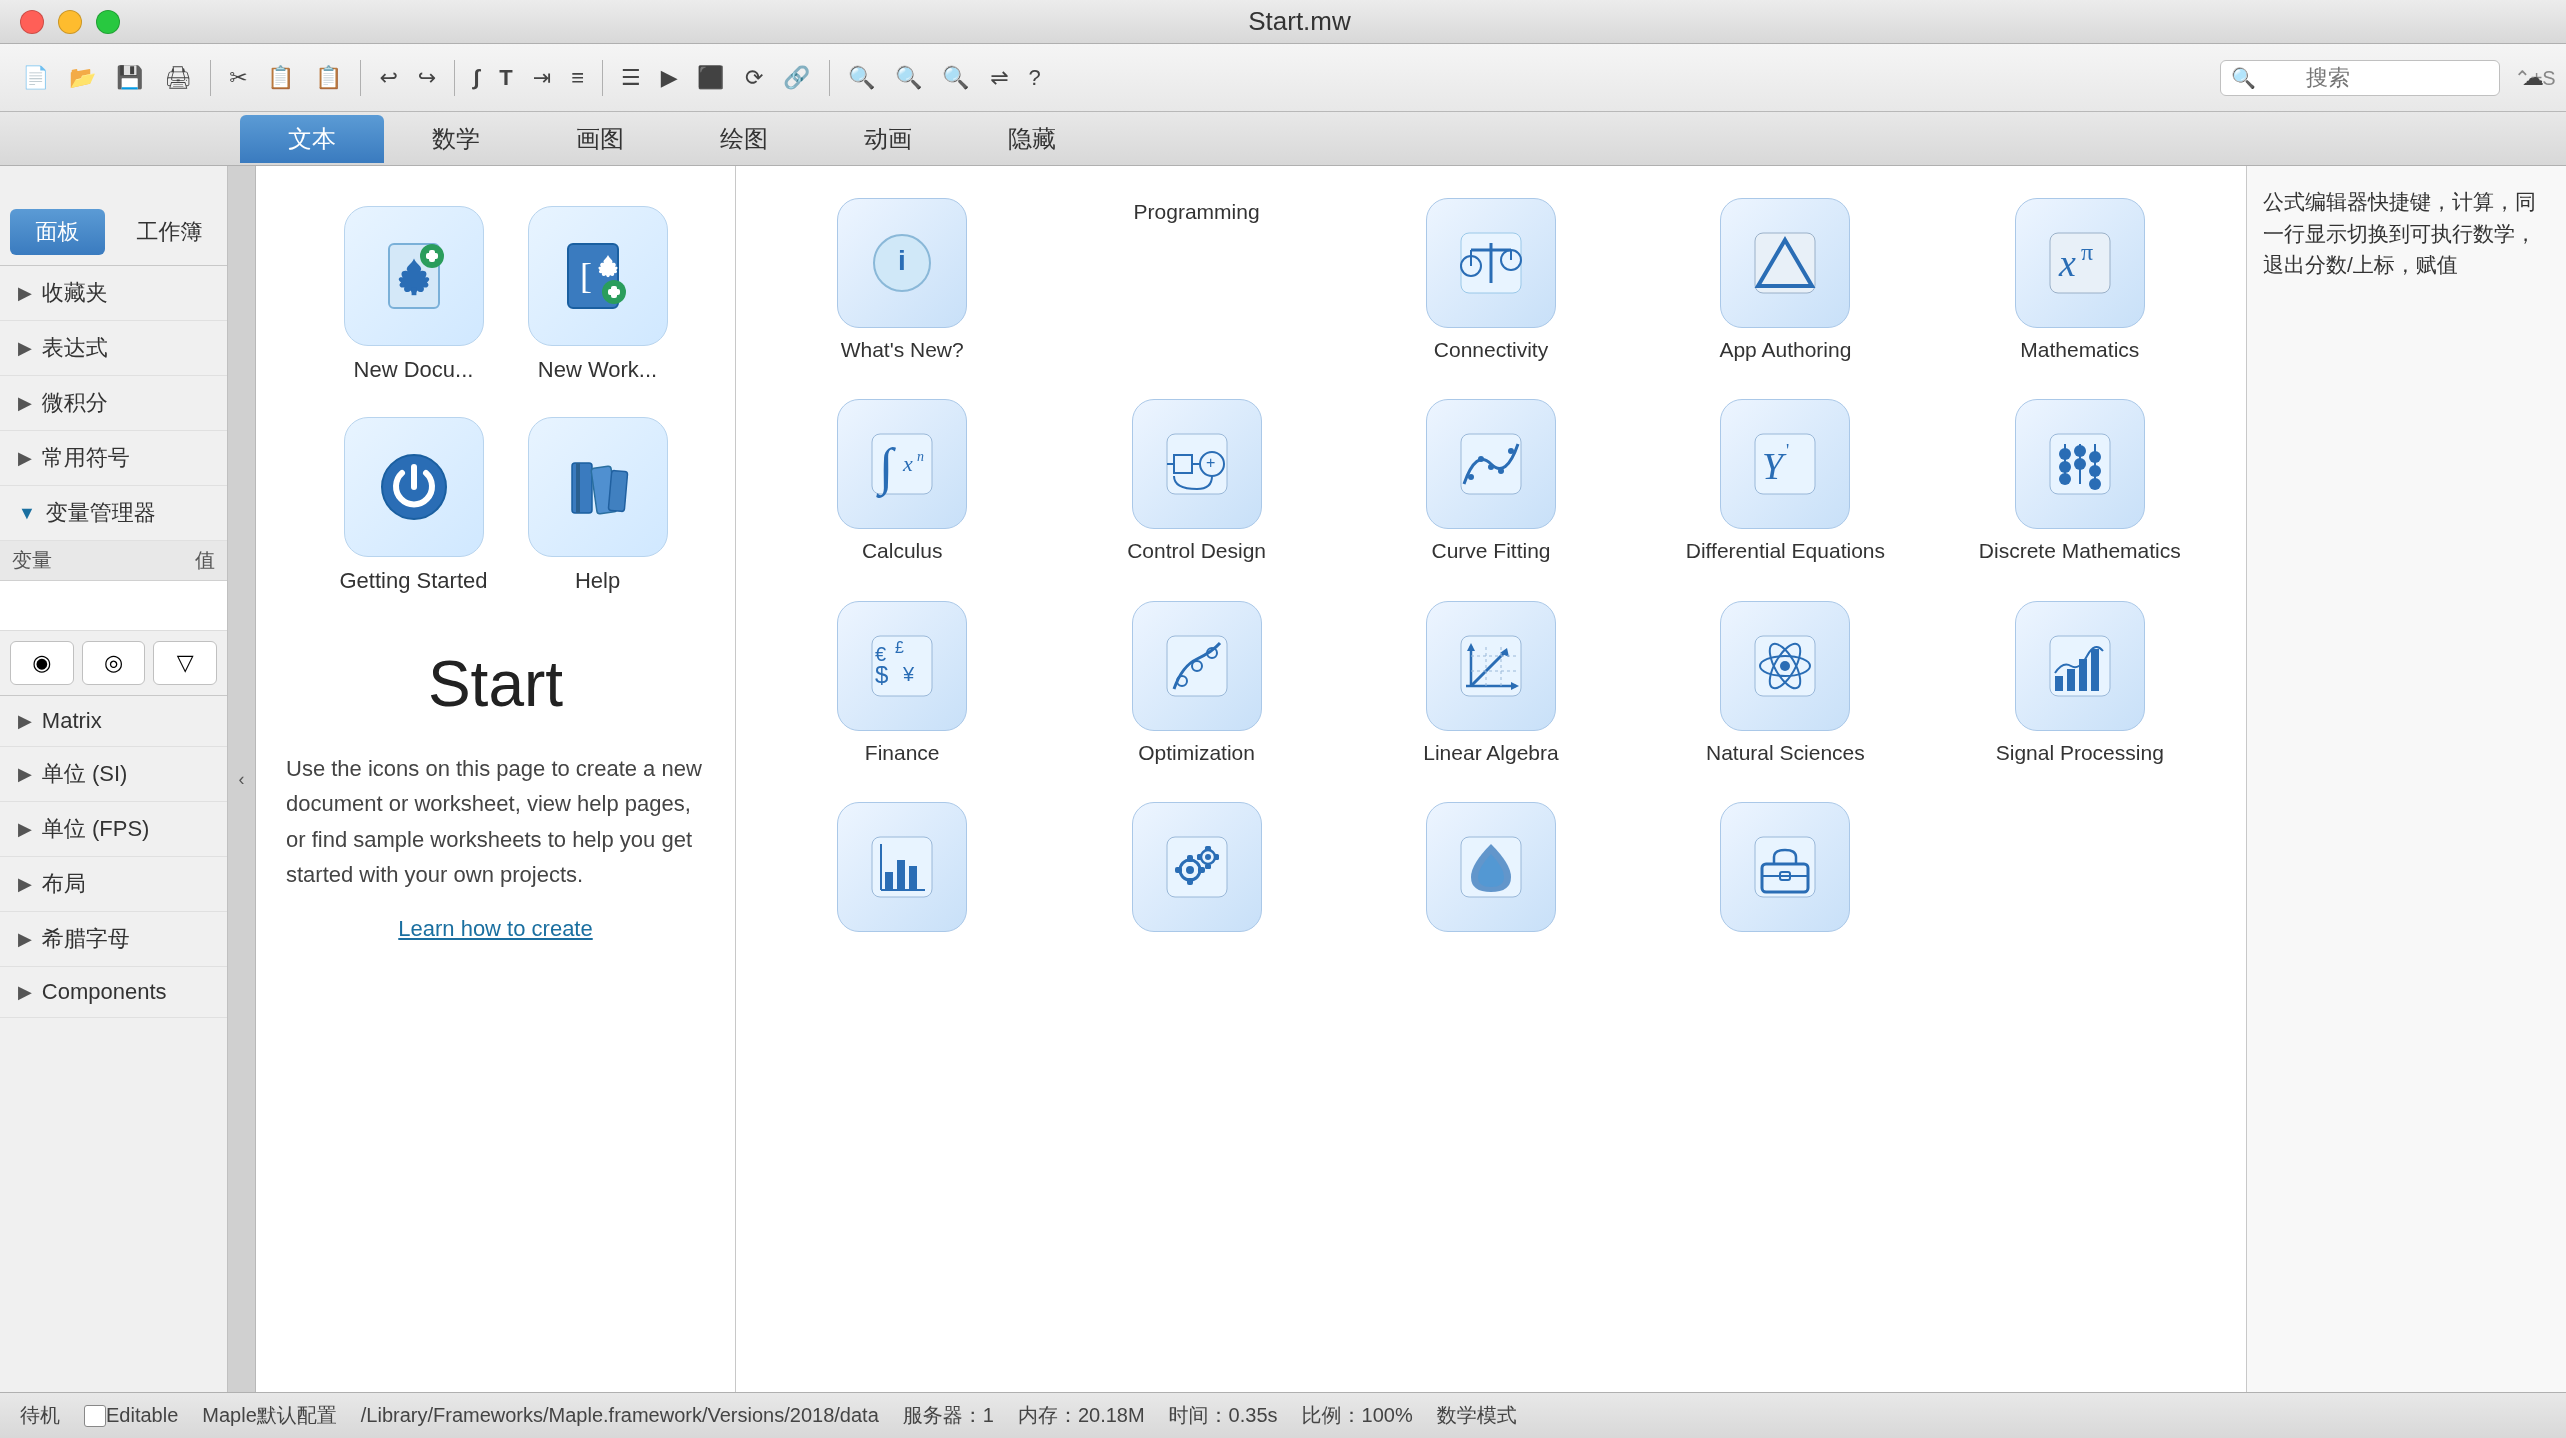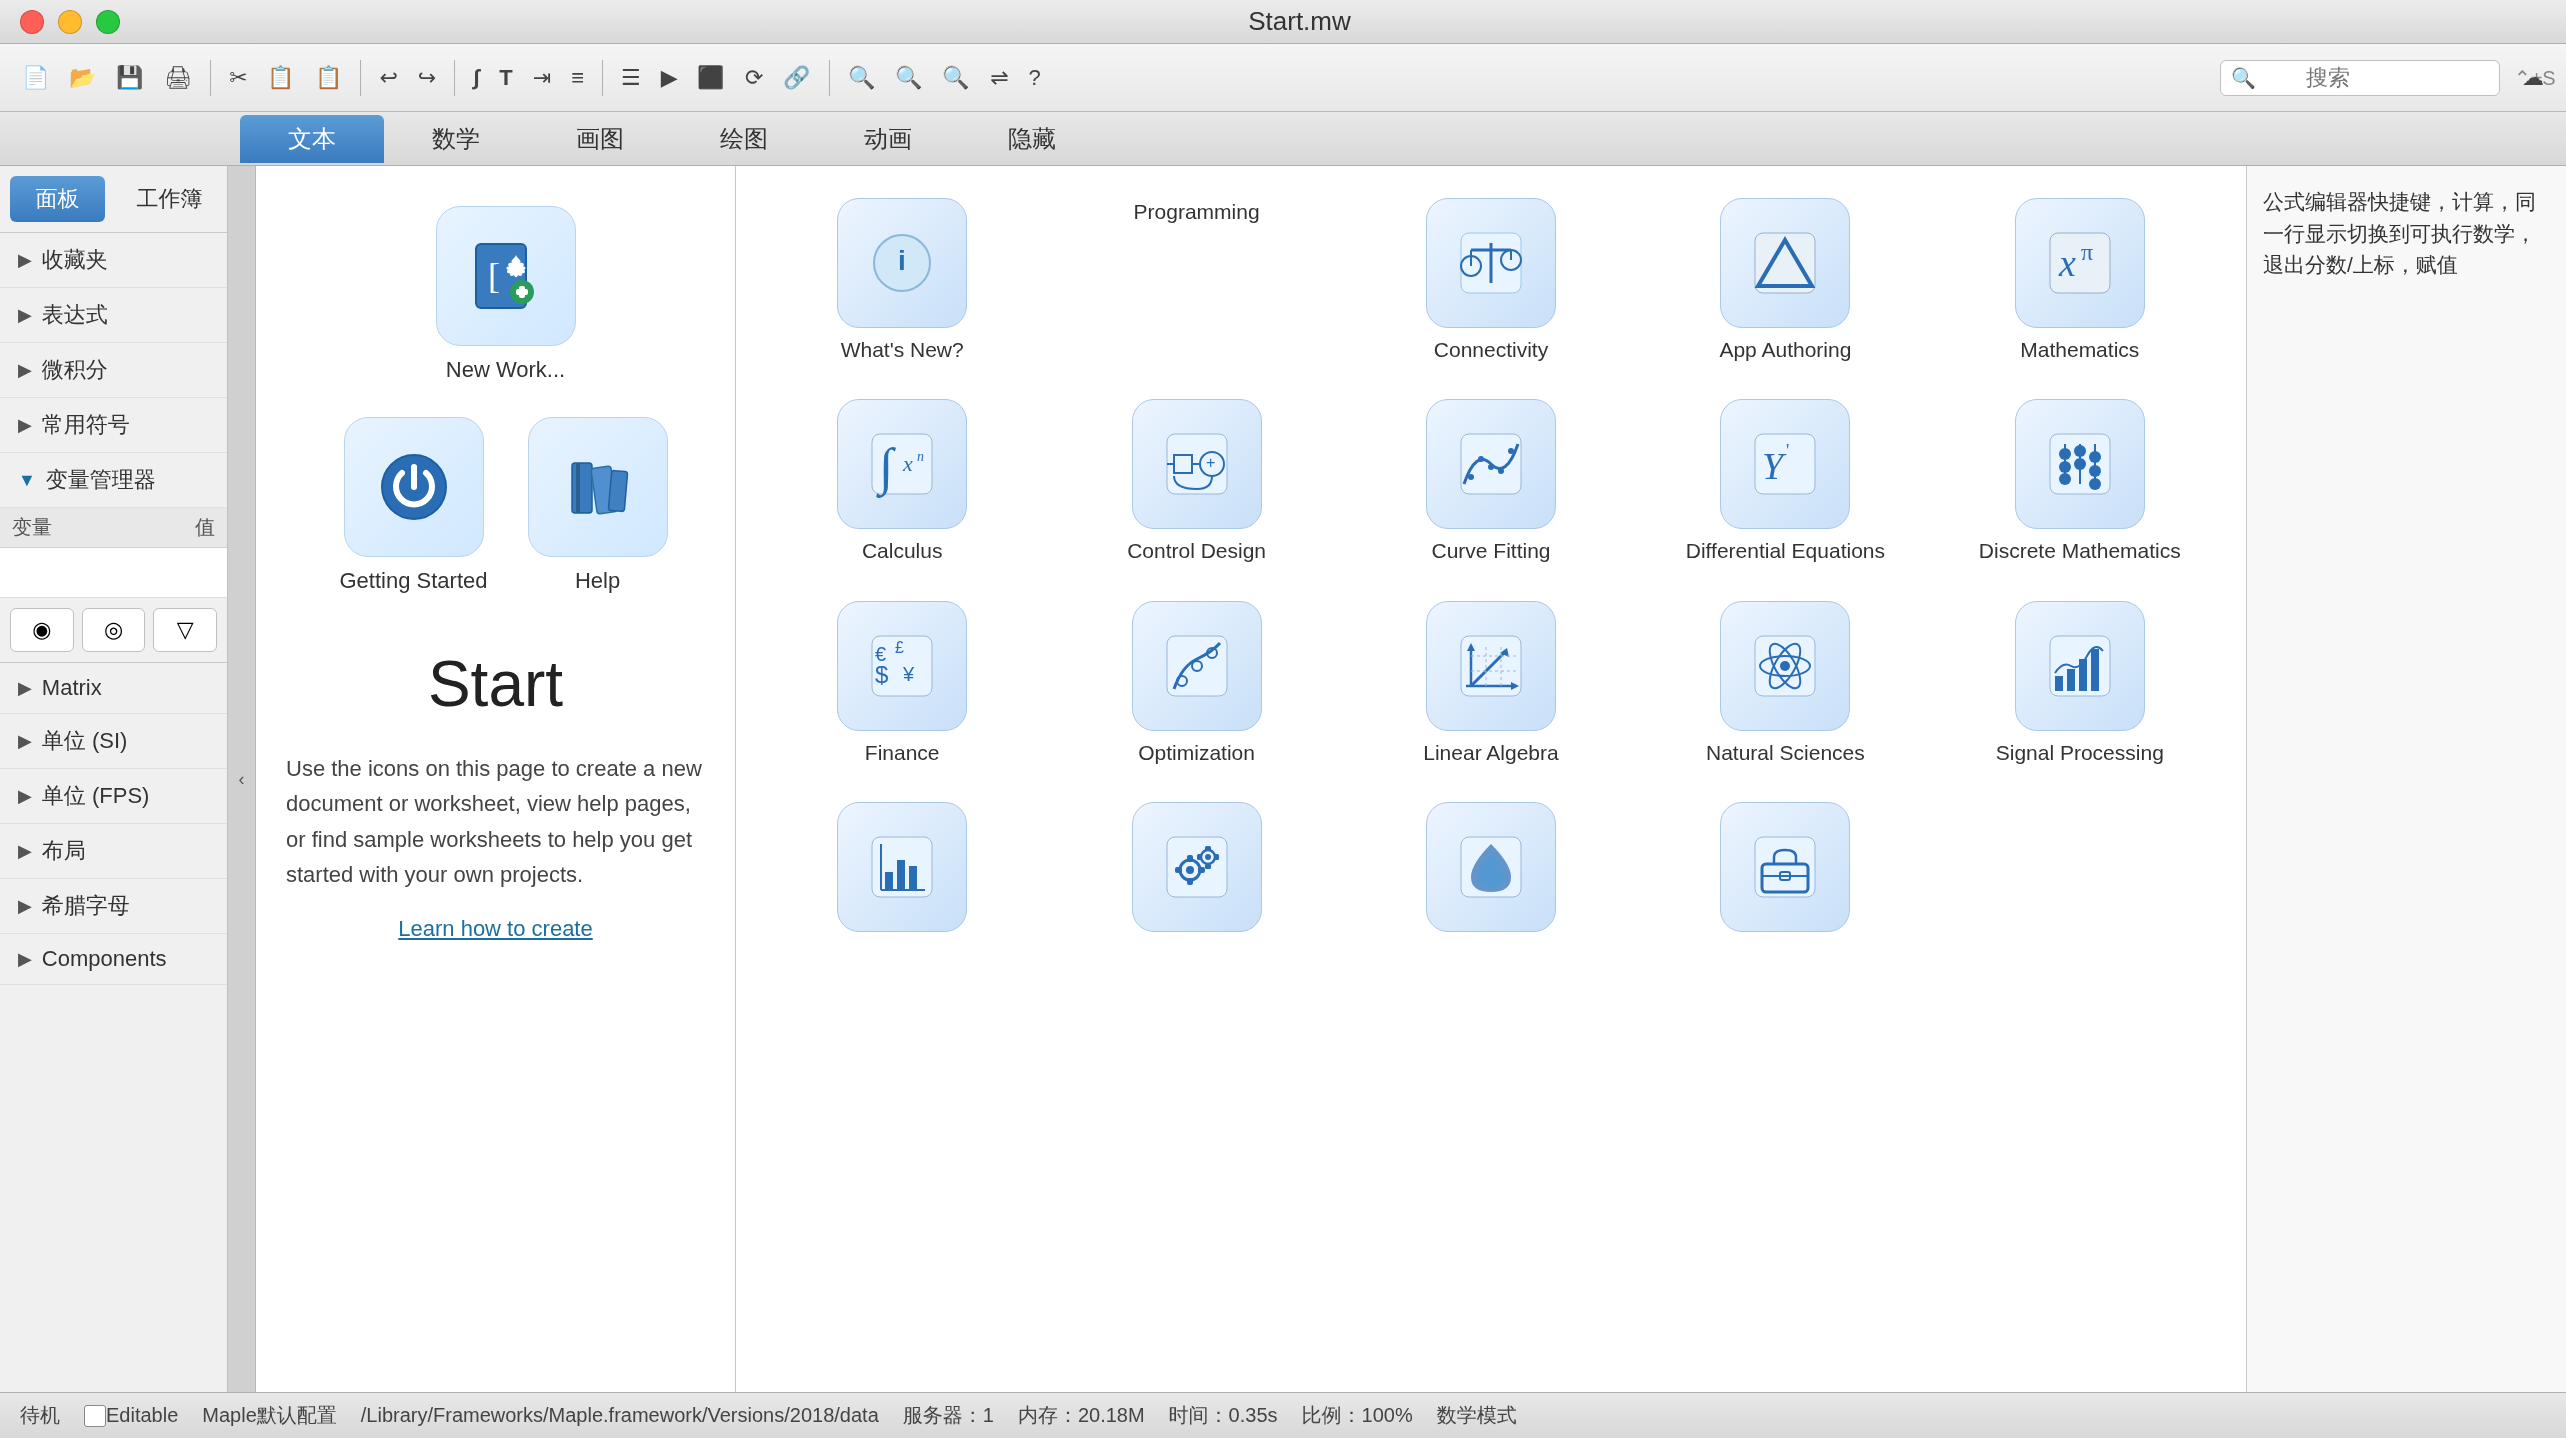--- a/index.html
+++ b/index.html
@@ -134,6 +134,7 @@
       padding: 10px;
       gap: 17px;
       border-bottom: 1px solid #c8c8c8;
+      margin-top: 33px;
     }
     .sidebar-tab {
       flex: 1;

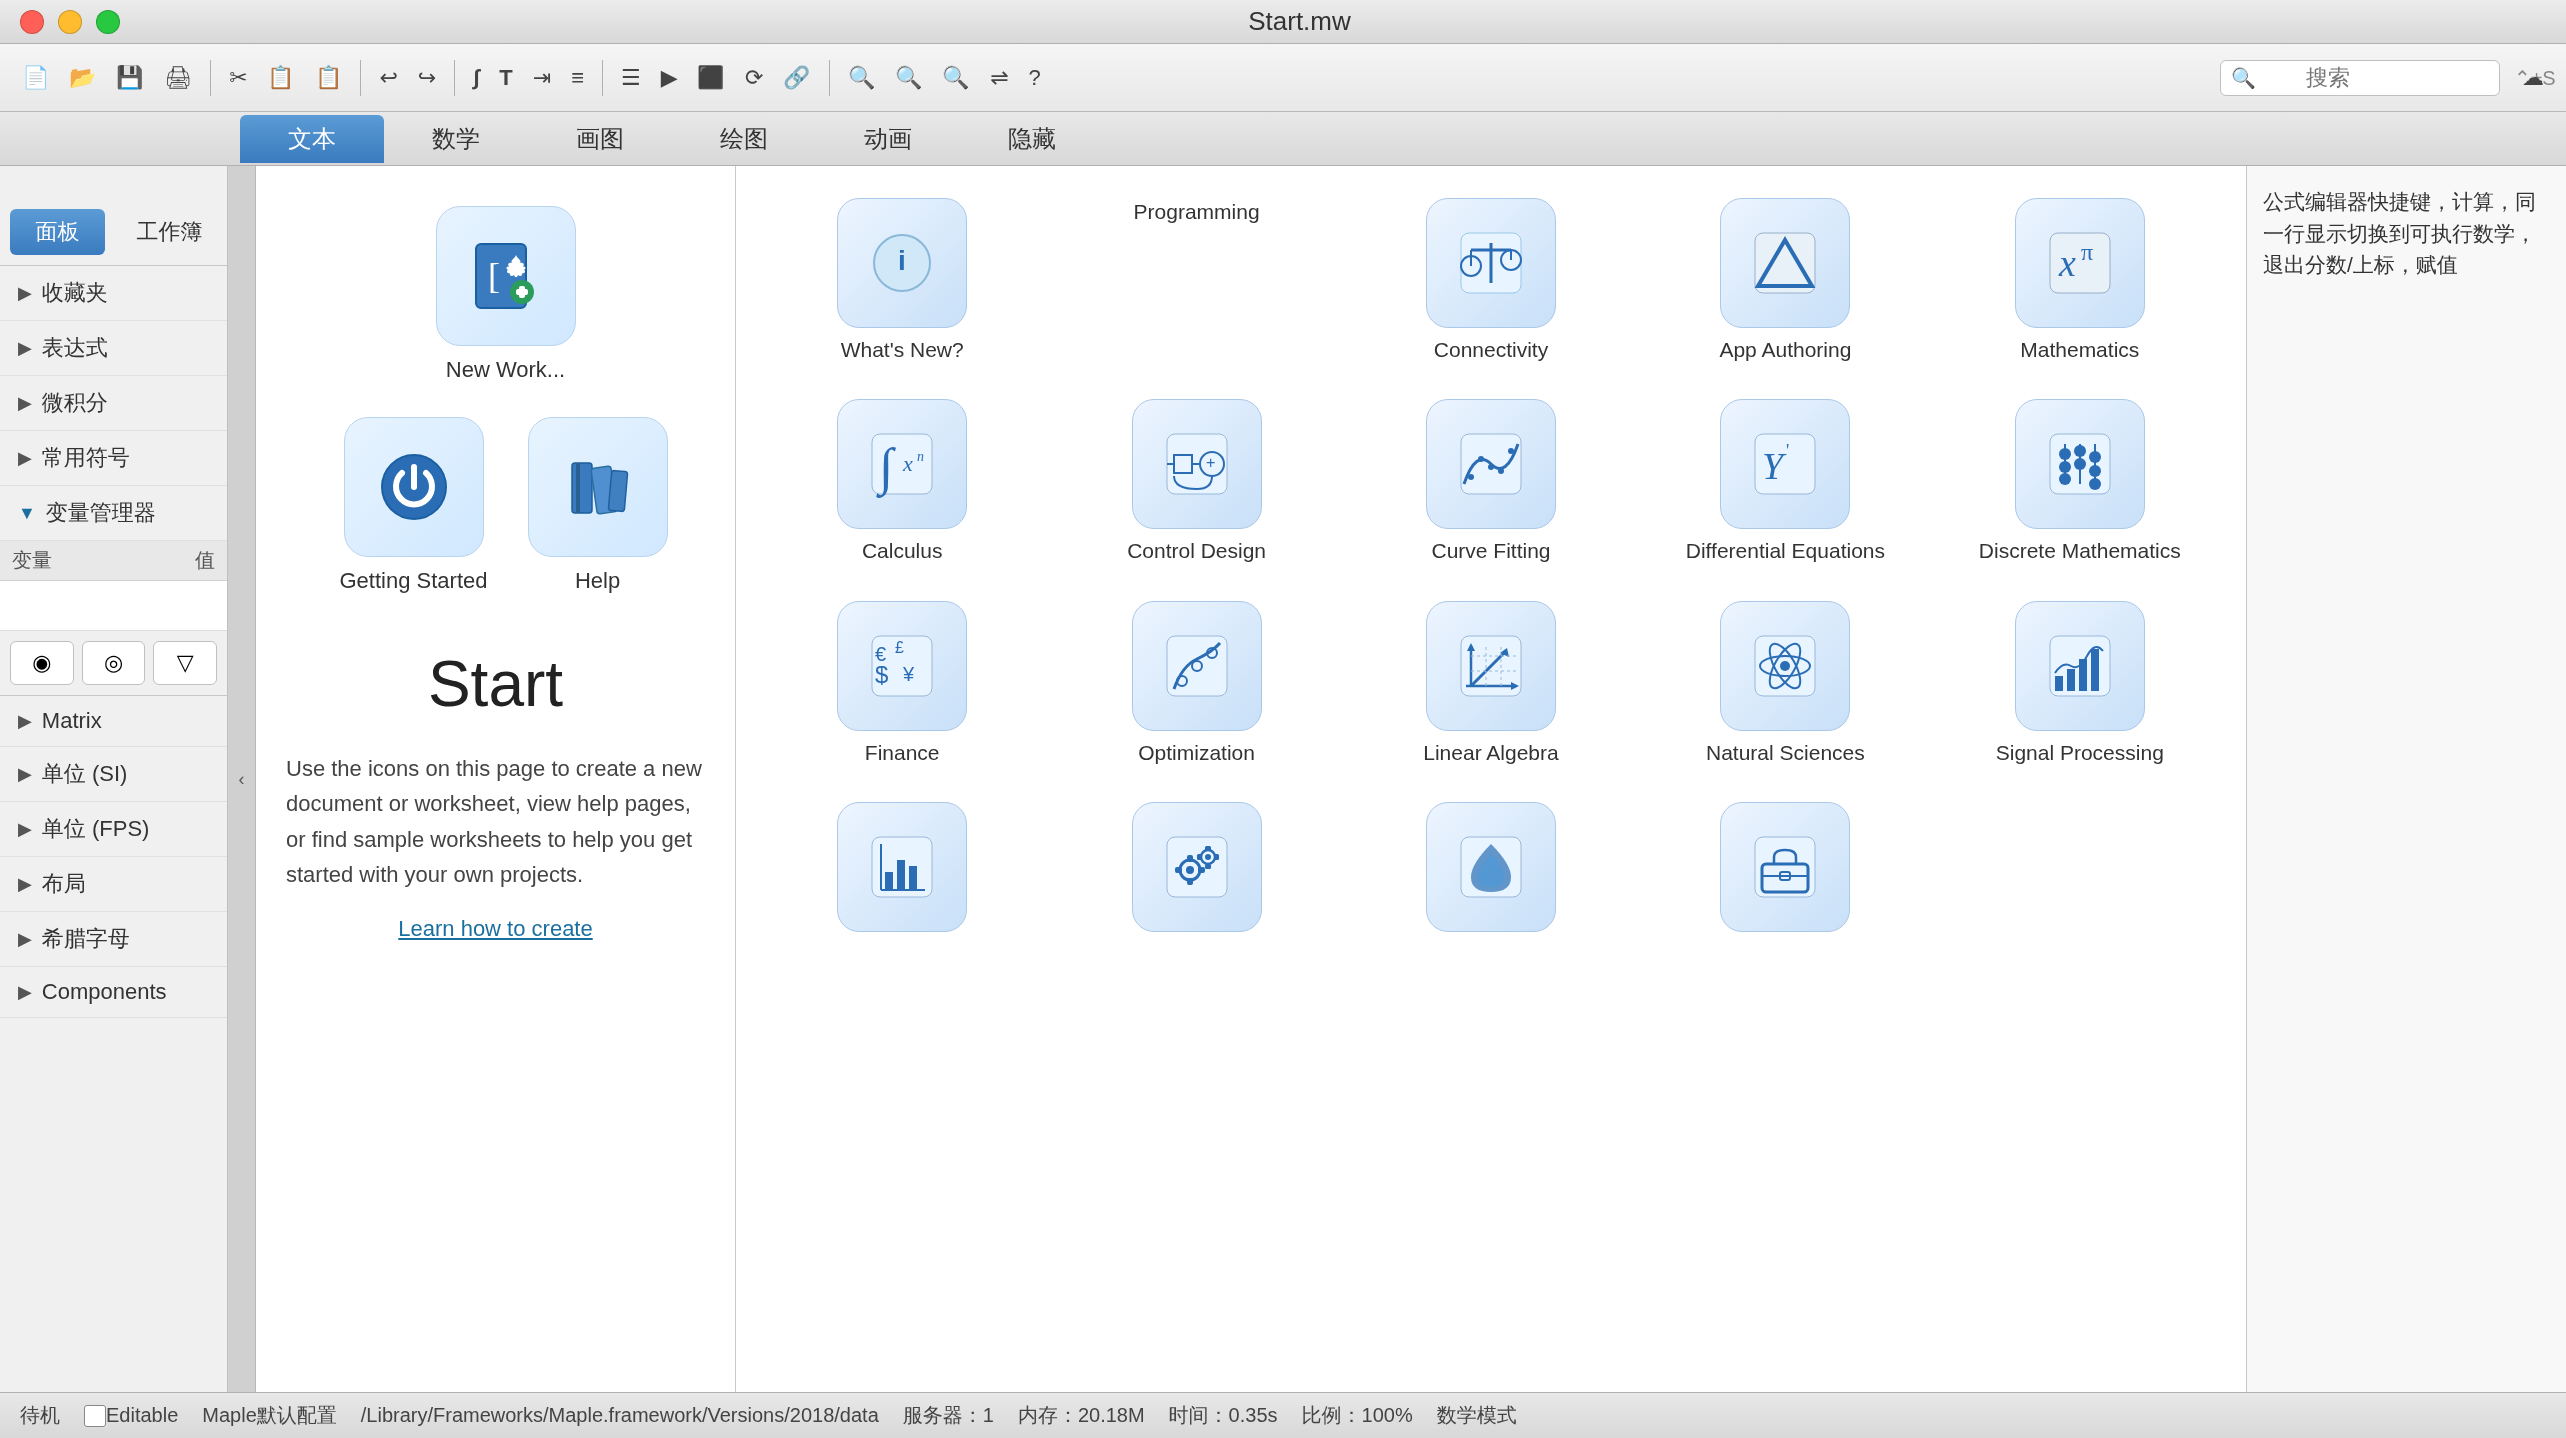--- a/index.html
+++ b/index.html
@@ -502,6 +502,24 @@
 
       <div class="new-icons-row">
 
+        <div class="icon-cell">
+          <div class="icon-box">
+            <svg class="icon-svg" viewBox="0 0 80 80">
+
+              <rect x="15" y="8" width="50" height="64" rx="5" fill="#d4e8f8" stroke="#7ab0d8" stroke-width="2"></rect>
+
+              <g transform="translate(40,40) scale(0.8)">
+                <path d="M0,-22 C3,-14 12,-12 8,-6 C14,-8 18,-4 14,2 C18,0 22,4 16,8 C20,10 18,16 12,14 C14,20 8,22 4,18 C2,24 -2,24 -4,18 C-8,22 -14,20 -12,14 C-18,16 -20,10 -16,8 C-22,4 -18,0 -14,2 C-18,-4 -14,-8 -8,-6 C-12,-12 -3,-14 0,-22Z" fill="#2a6db5"></path>
+                <rect x="-3" y="14" width="6" height="10" fill="#2a6db5"></rect>
+              </g>
+
+              <circle cx="58" cy="20" r="12" fill="#2a9d5c"></circle>
+              <rect x="55" y="14" width="6" height="12" fill="white" rx="2"></rect>
+              <rect x="52" y="17" width="12" height="6" fill="white" rx="2"></rect>
+            </svg>
+          </div>
+          <span class="icon-label">New Docu...</span>
+        </div>
 
         <div class="icon-cell">
           <div class="icon-box">

